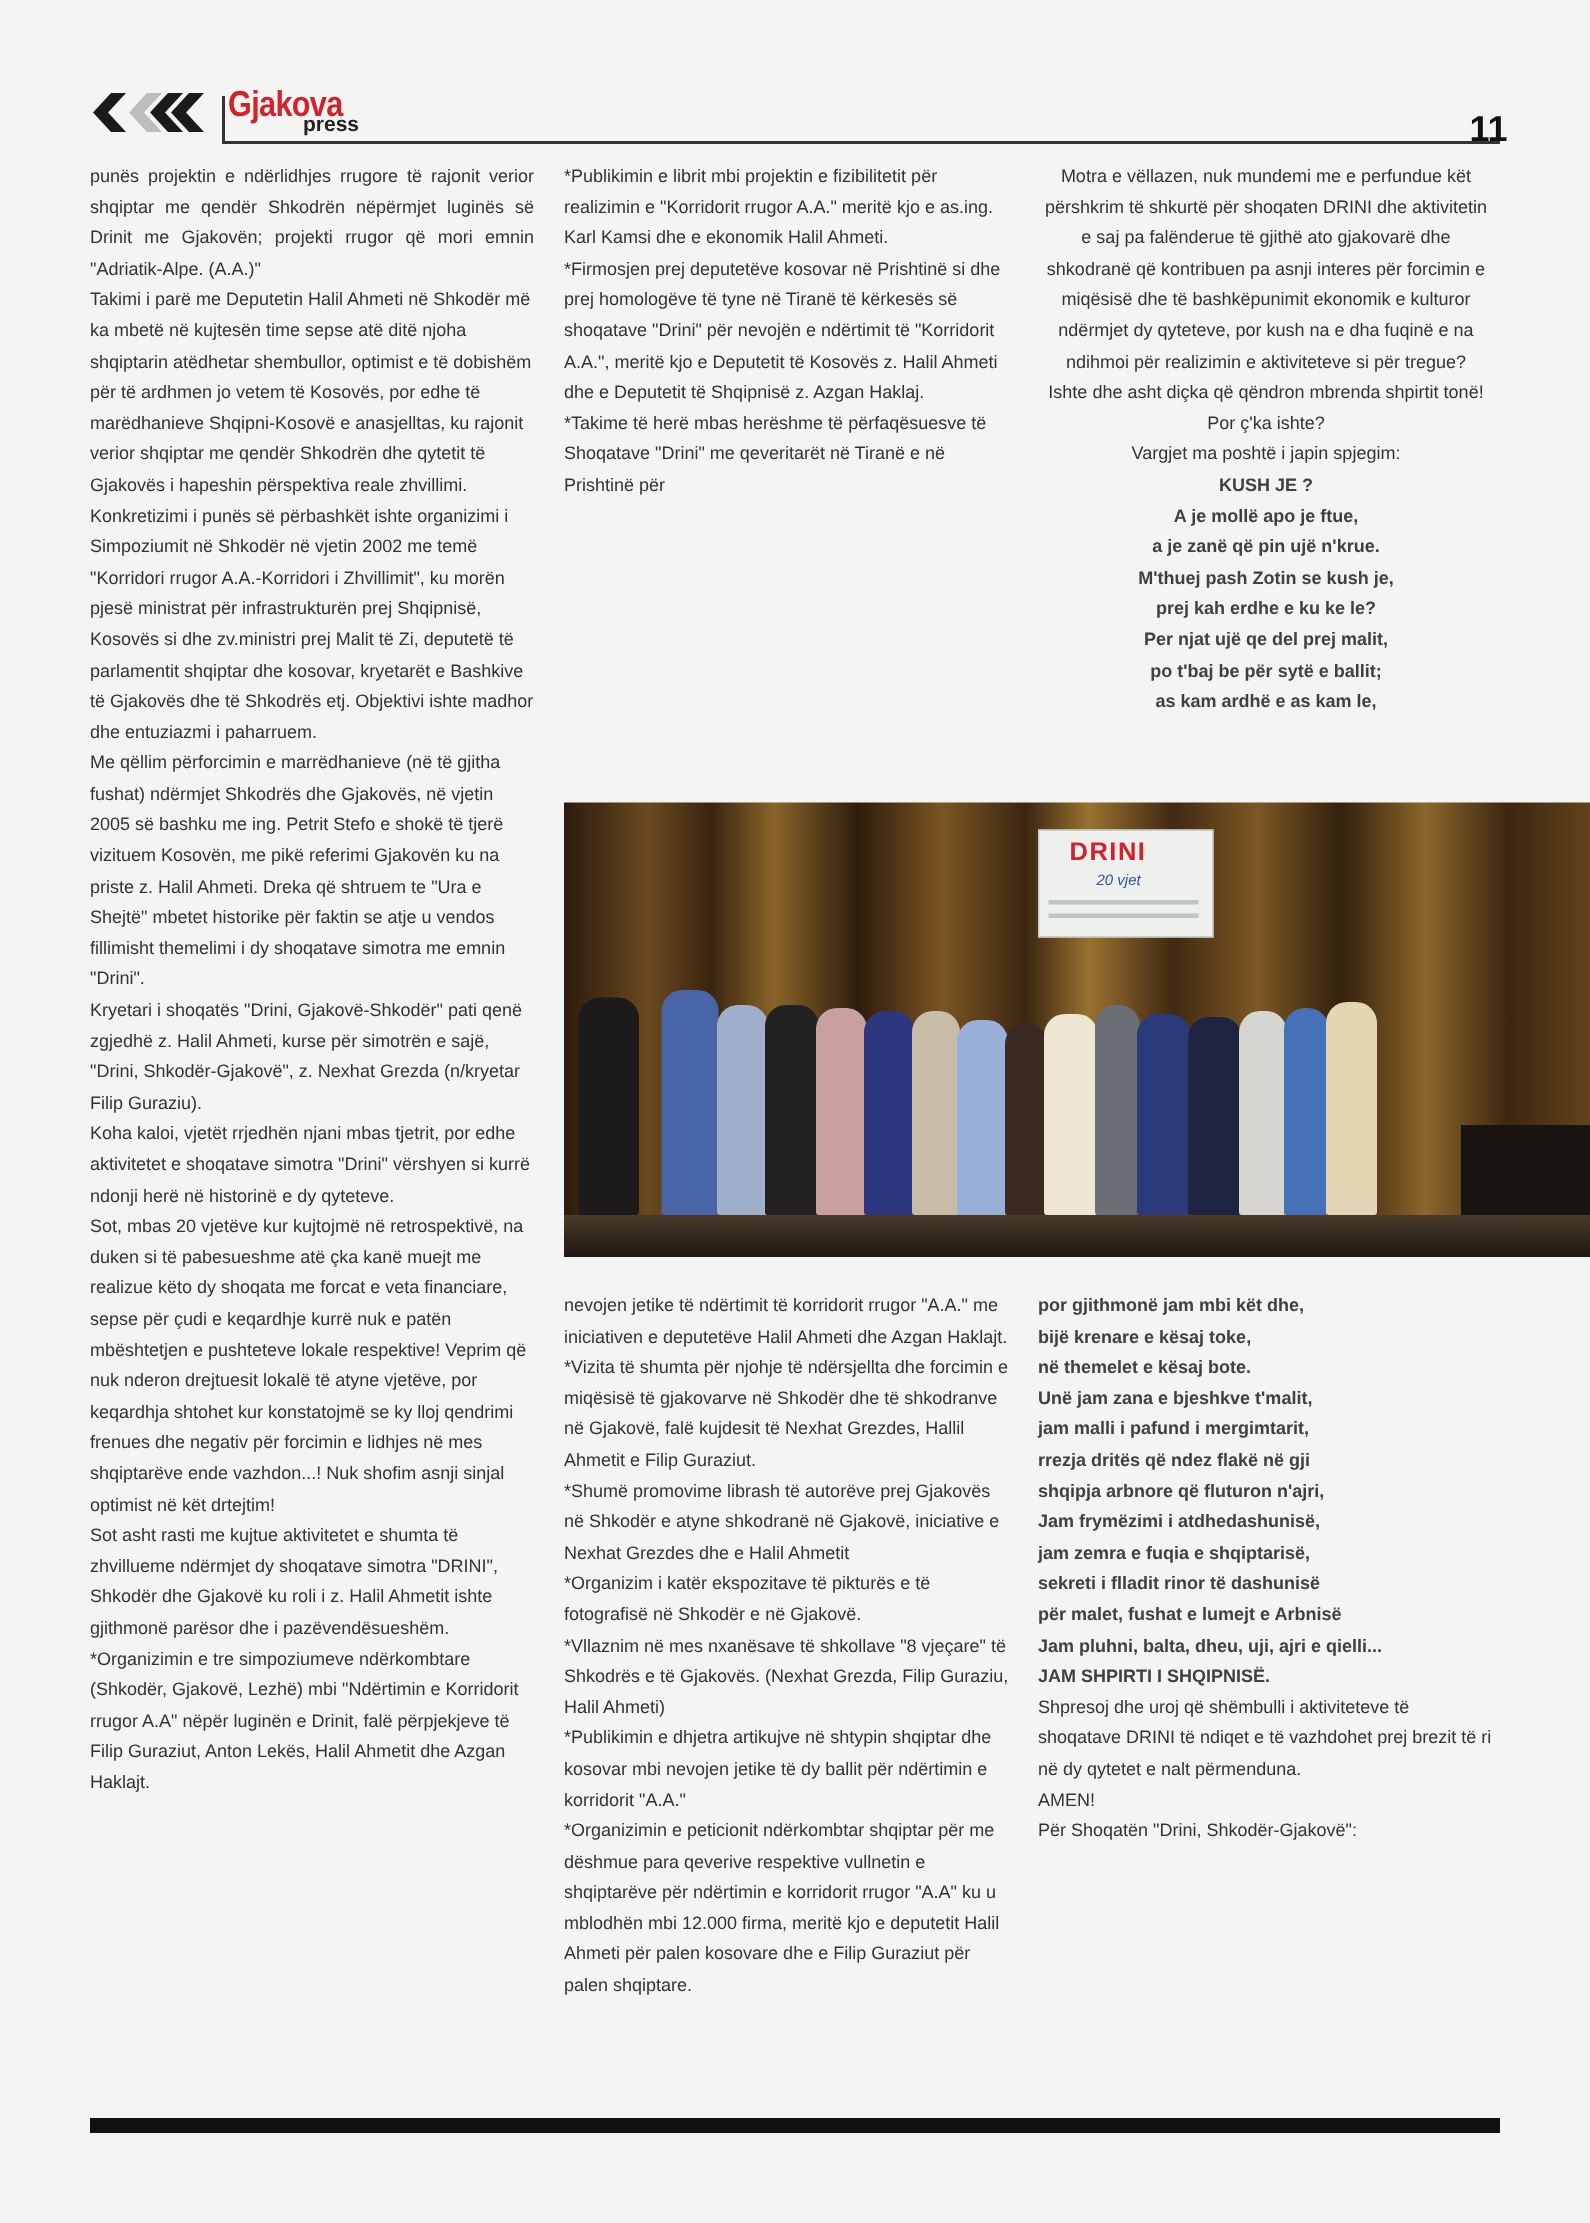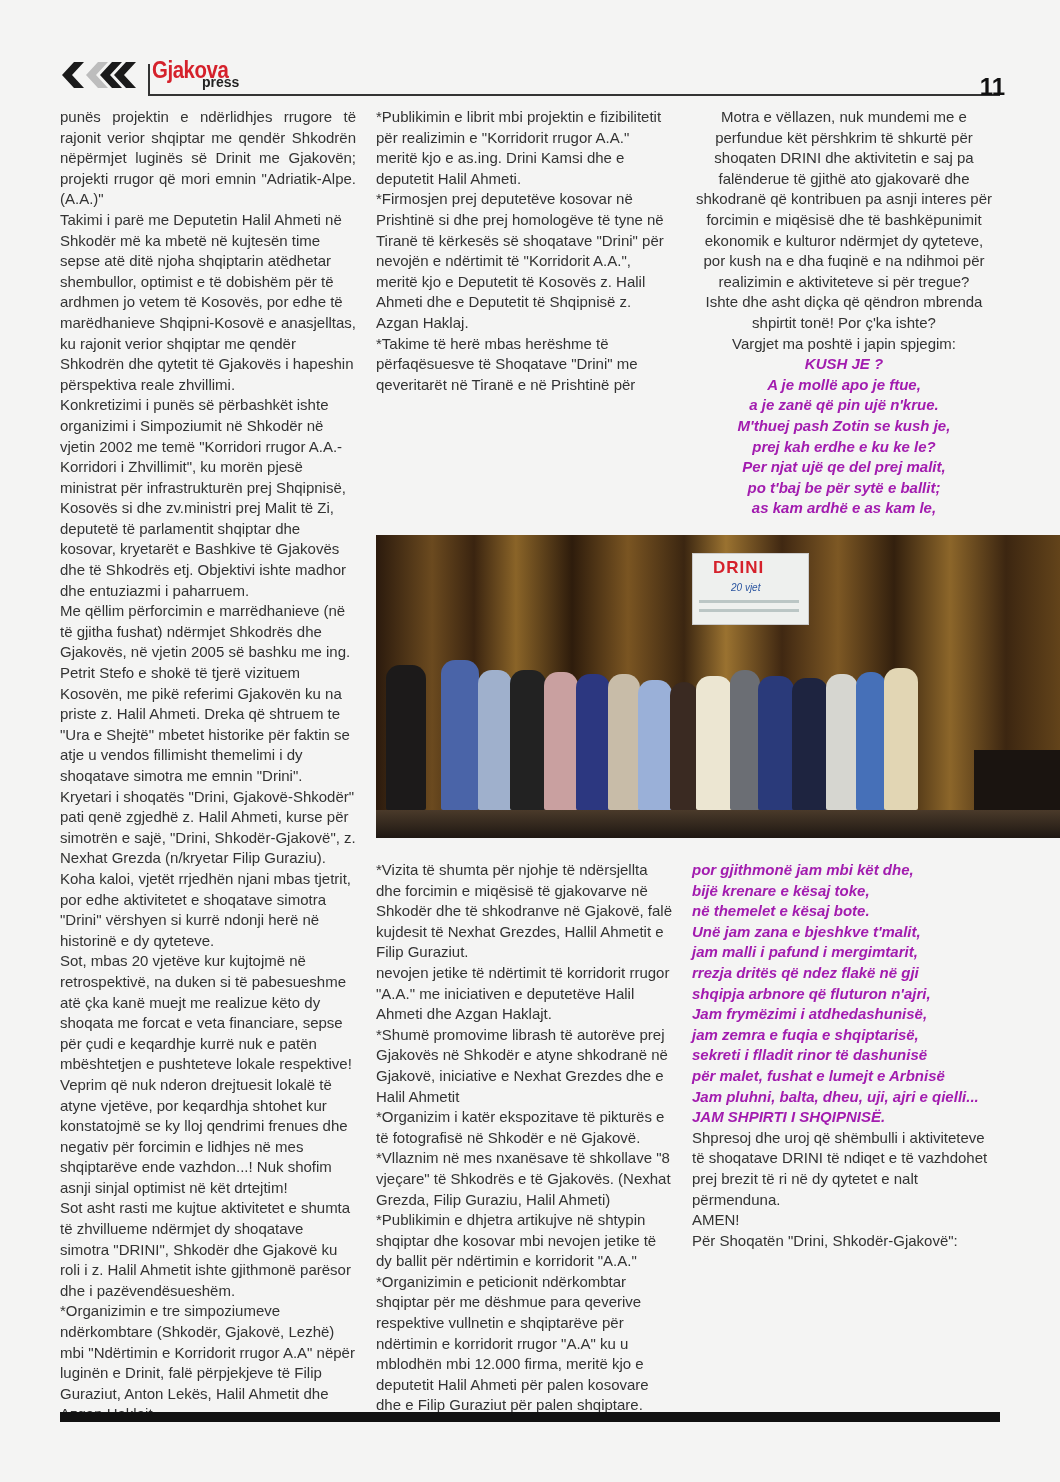--- a/index.html
+++ b/index.html
@@ -12,7 +12,7 @@
   .logo-vline{position:absolute;left:88px;top:6px;width:2px;height:32px;background:#333;}
   .header-rule{position:absolute;left:88px;top:36px;width:852px;height:2px;background:#333;}
   .page-num{position:absolute;right:0;top:6px;font-weight:bold;font-size:24px;color:#111;line-height:26px;margin-top:10px;}
-  .col{position:absolute;font-size:15px;line-height:20.6px;color:#333;}
+  .col{position:absolute;font-size:12px;line-height:20.6px;color:#333;}
   .col p{margin:0;}
   .col1{left:60px;top:107px;width:296px;}
   .col2{left:376px;top:107px;width:298px;}

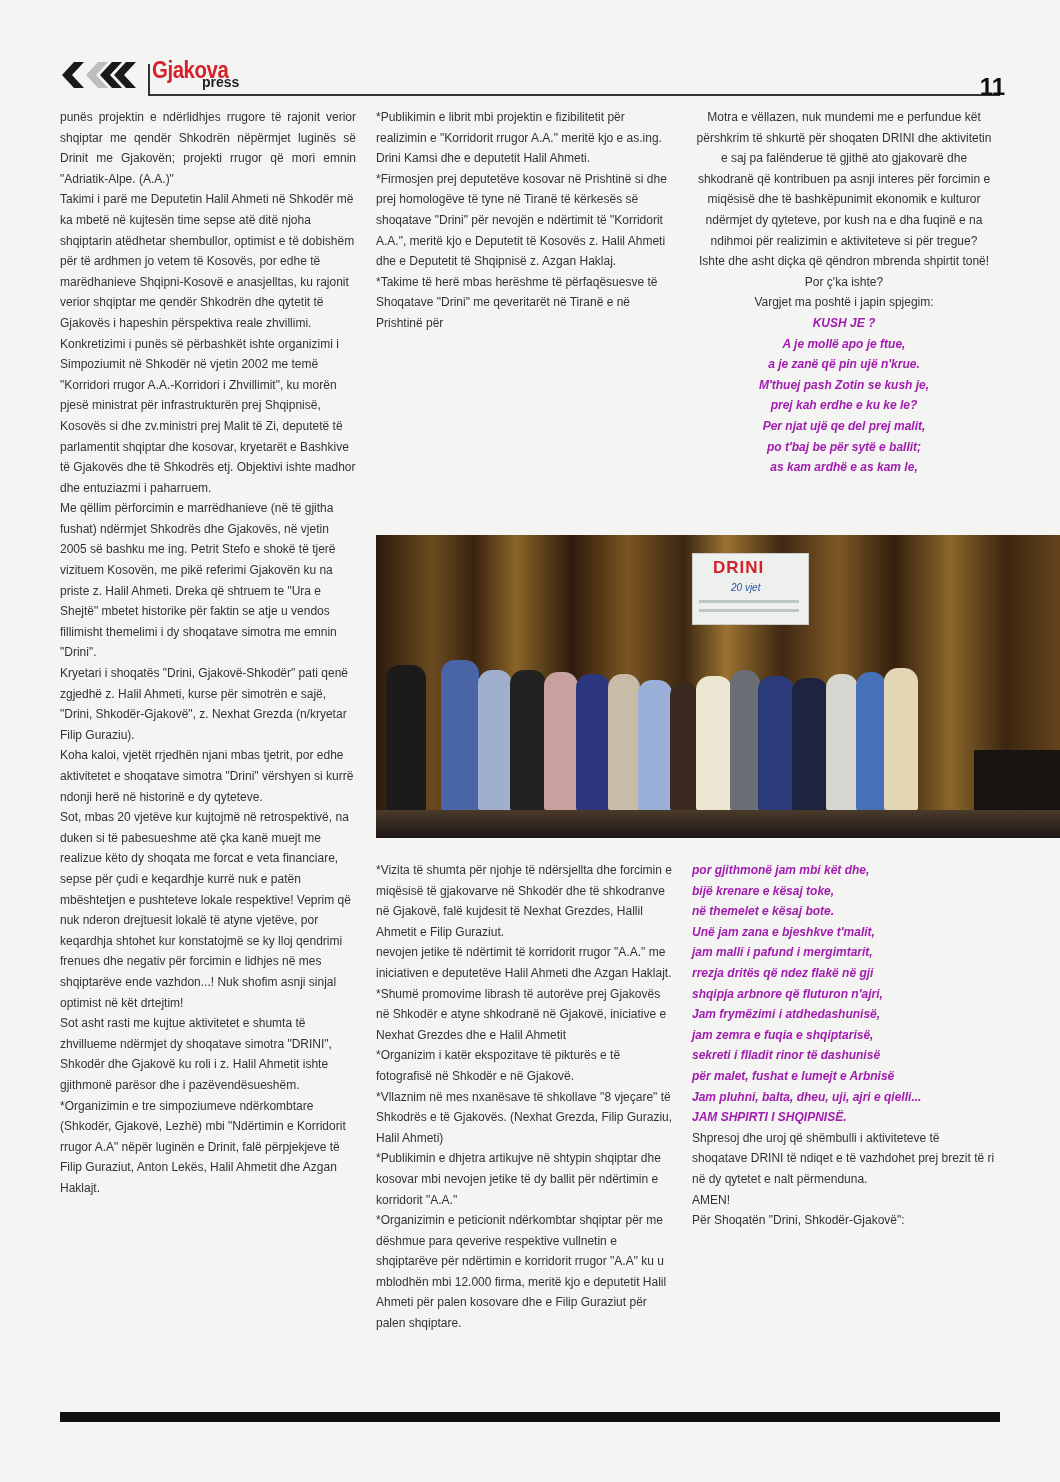--- a/index.html
+++ b/index.html
@@ -64,7 +64,7 @@
 </div>
 
 <div class="col col2">
-  <p>*Publikimin e librit mbi projektin e fizibilitetit për realizimin e "Korridorit rrugor A.A." meritë kjo e as.ing. Drini Kamsi dhe e deputetit Halil Ahmeti.</p>
+  <p>*Publikimin e librit mbi projektin e fizibilitetit për realizimin e "Korridorit rrugor A.A." meritë kjo e as.ing. Karl Kamsi dhe e ekonomik Halil Ahmeti.</p>
   <p>*Firmosjen prej deputetëve kosovar në Prishtinë si dhe prej homologëve të tyne në Tiranë të kërkesës së shoqatave "Drini" për nevojën e ndërtimit të "Korridorit A.A.", meritë kjo e Deputetit të Kosovës z. Halil Ahmeti dhe e Deputetit të Shqipnisë z. Azgan Haklaj.</p>
   <p>*Takime të herë mbas herëshme të përfaqësuesve të Shoqatave "Drini" me qeveritarët në Tiranë e në Prishtinë për</p>
 </div>

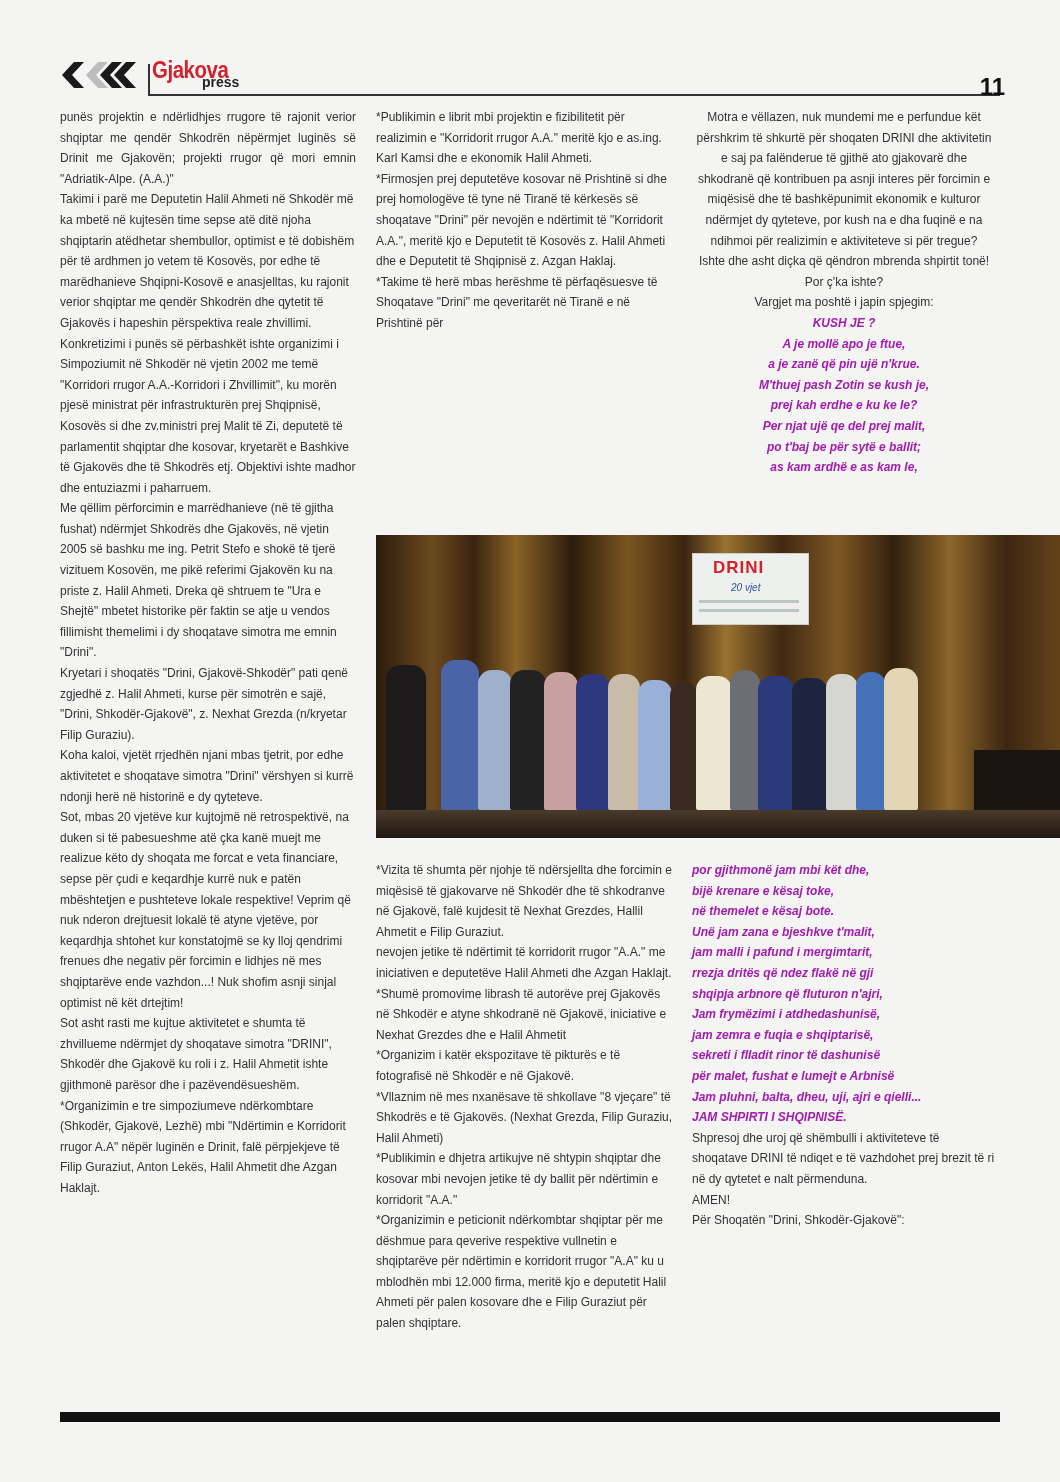--- a/index.html
+++ b/index.html
@@ -20,7 +20,7 @@
   .col2b{left:376px;top:860px;width:298px;}
   .col3b{left:692px;top:860px;width:304px;}
   .j{text-align:justify;}
-  .poem{font-style:italic;font-weight:bold;color:#a21caf;}
+  .poem{font-weight:bold;color:#404040;}
   .photo{position:absolute;left:376px;top:535px;width:700px;height:303px;background:linear-gradient(90deg,#2b1a0d 0%,#6b4a1f 8%,#3a2410 14%,#8a6428 20%,#2e1c0c 28%,#7a5522 36%,#3b2611 44%,#9a7230 50%,#402812 58%,#7d5824 66%,#33200e 74%,#8c662a 82%,#3c2611 90%,#6e4c1d 100%);overflow:hidden;}
   .photo .floor{position:absolute;left:0;bottom:0;width:100%;height:28px;background:linear-gradient(180deg,#4a3a2a,#1e1712);}
   .photo .banner{position:absolute;left:316px;top:18px;width:115px;height:70px;background:#eef0ee;border:1px solid #ccc;}

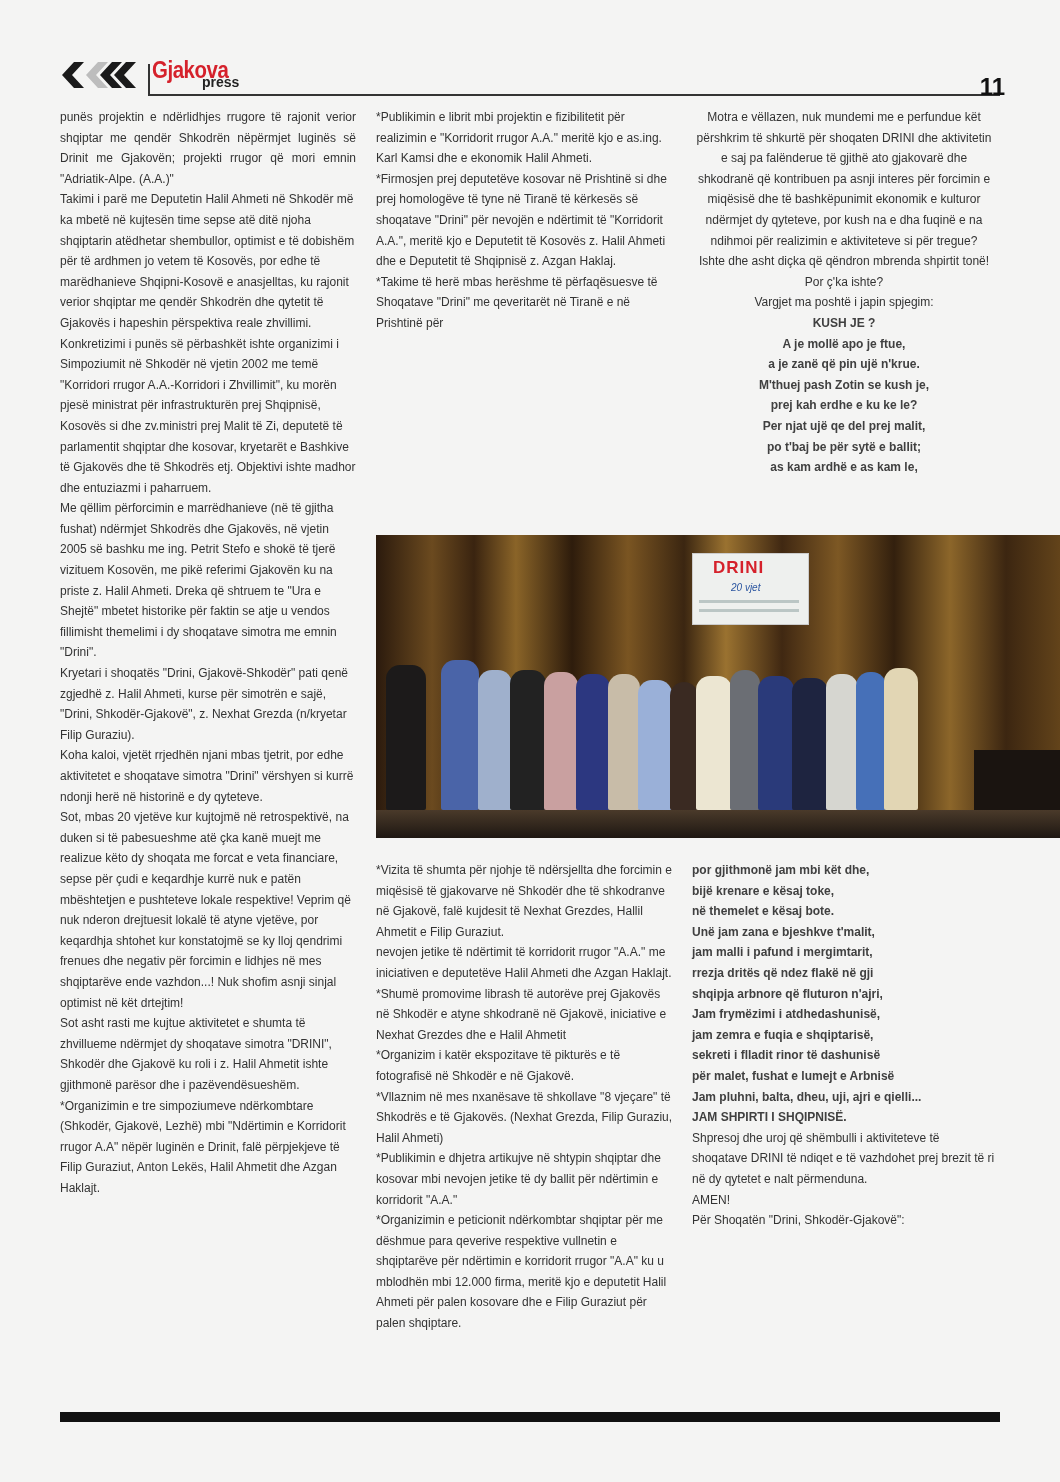--- a/index.html
+++ b/index.html
@@ -113,8 +113,8 @@
 </div>
 
 <div class="col col2b">
+  <p>nevojen jetike të ndërtimit të korridorit rrugor "A.A." me iniciativen e deputetëve Halil Ahmeti dhe Azgan Haklajt.</p>
   <p>*Vizita të shumta për njohje të ndërsjellta dhe forcimin e miqësisë të gjakovarve në Shkodër dhe të shkodranve në Gjakovë, falë kujdesit të Nexhat Grezdes, Hallil Ahmetit e Filip Guraziut.</p>
-  <p>nevojen jetike të ndërtimit të korridorit rrugor "A.A." me iniciativen e deputetëve Halil Ahmeti dhe Azgan Haklajt.</p>
   <p>*Shumë promovime librash të autorëve prej Gjakovës në Shkodër e atyne shkodranë në Gjakovë, iniciative e Nexhat Grezdes dhe e Halil Ahmetit</p>
   <p>*Organizim i katër ekspozitave të pikturës e të fotografisë në Shkodër e në Gjakovë.</p>
   <p>*Vllaznim në mes nxanësave të shkollave "8 vjeçare" të Shkodrës e të Gjakovës. (Nexhat Grezda, Filip Guraziu, Halil Ahmeti)</p>

